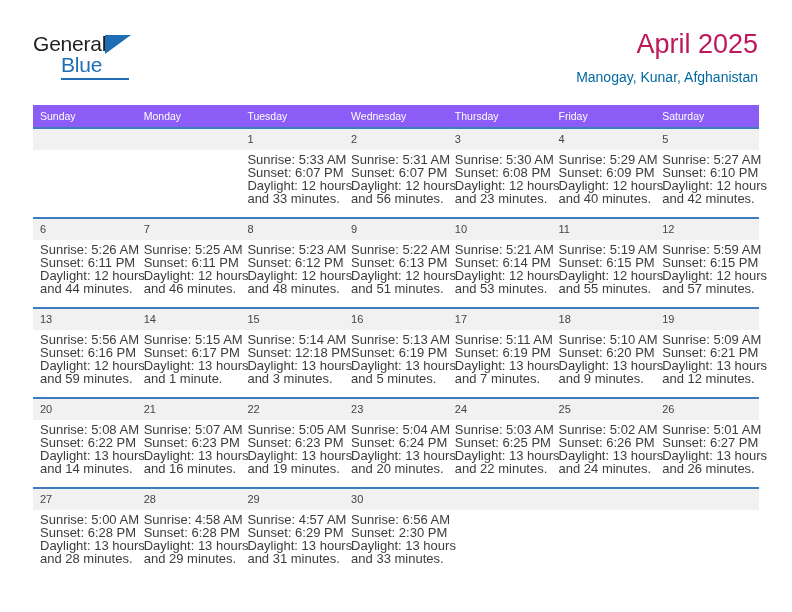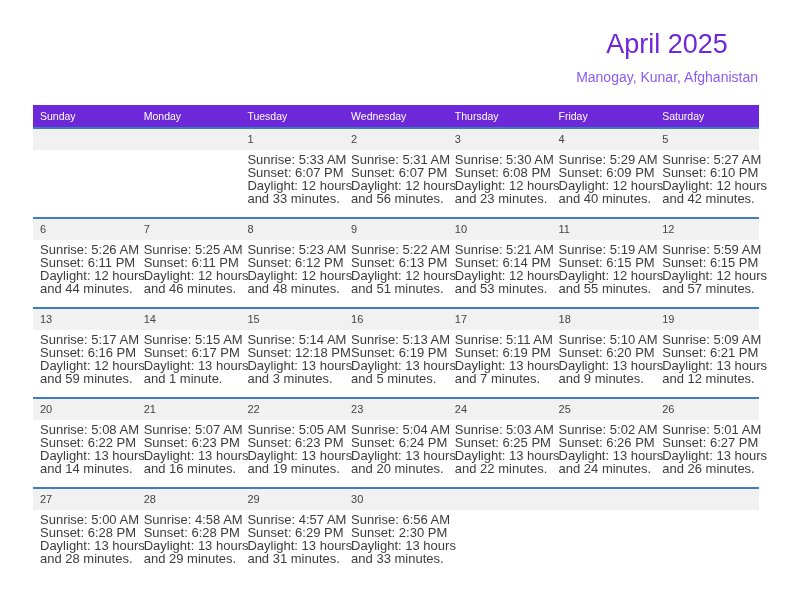--- a/index.html
+++ b/index.html
@@ -155,6 +155,12 @@
 
   <div class="header">
 
+    <div class="logo">
+      <span class="logo-general">General</span>
+      <span class="logo-triangle"></span>
+      <span class="logo-blue">Blue</span>
+      <span class="logo-underline"></span>
+    </div>
 
     <div class="title-wrap">
       <div class="cal-title">April 2025</div>

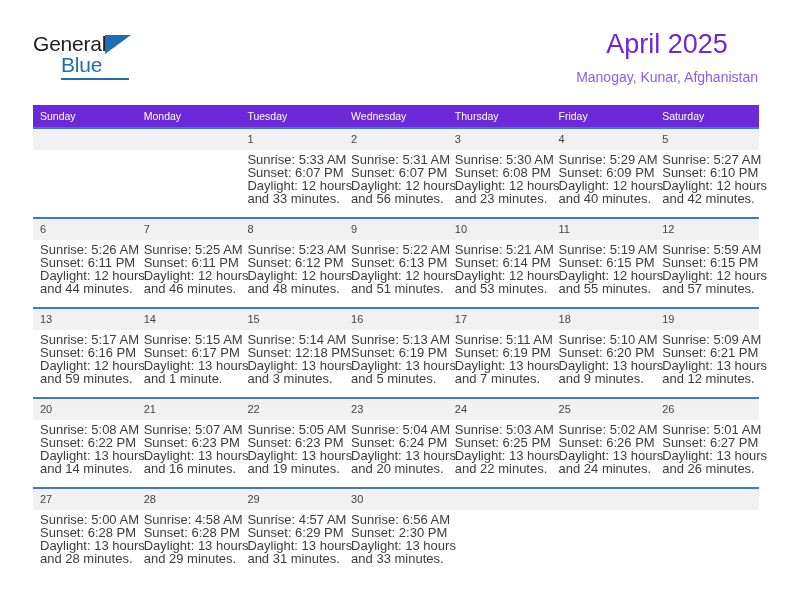--- a/index.html
+++ b/index.html
@@ -80,11 +80,10 @@
   }
   .cal-title {
     font-size: 27px;
-    color: #6d28d9;
+    color: #be185d;
     line-height: 32px;
     font-weight: normal;
     white-space: nowrap;
-    text-align: center;
   }
   .cal-subtitle {
     font-size: 14px;

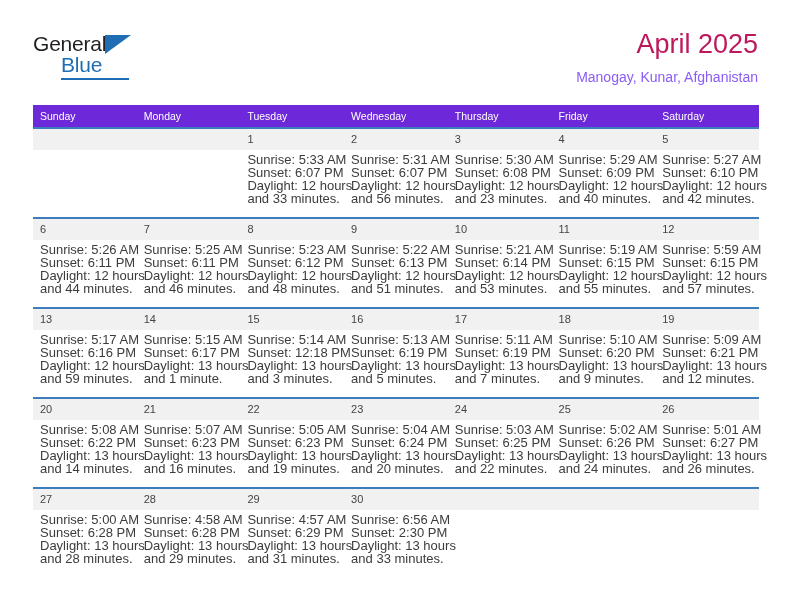--- a/index.html
+++ b/index.html
@@ -87,7 +87,7 @@
   }
   .cal-subtitle {
     font-size: 14px;
-    color: #8b5cf6;
+    color: #0369a1;
     line-height: 20px;
     margin-top: 7px;
     white-space: nowrap;

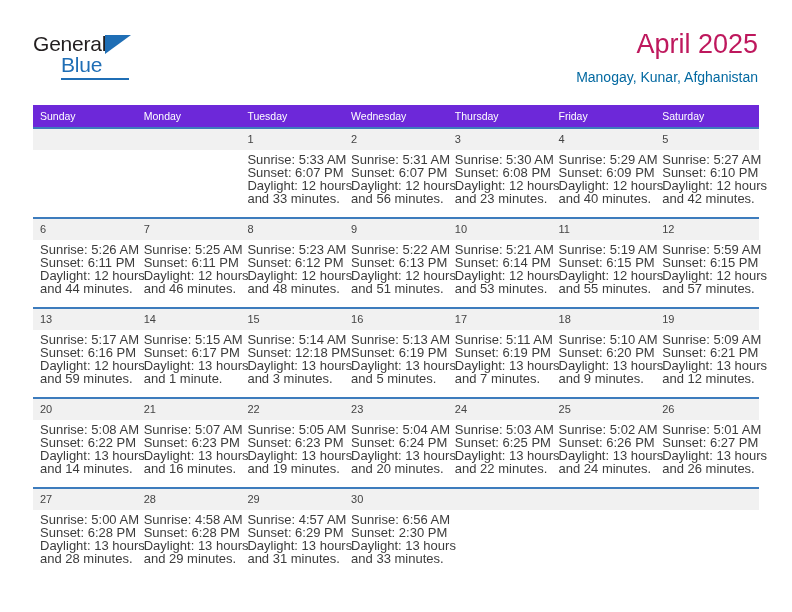--- a/index.html
+++ b/index.html
@@ -103,7 +103,7 @@
     table-layout: fixed;
   }
   .calendar th {
-    background: #6d28d9;
+    background: #8b5cf6;
     color: #ffffff;
     font-size: 10.5px;
     font-weight: normal;

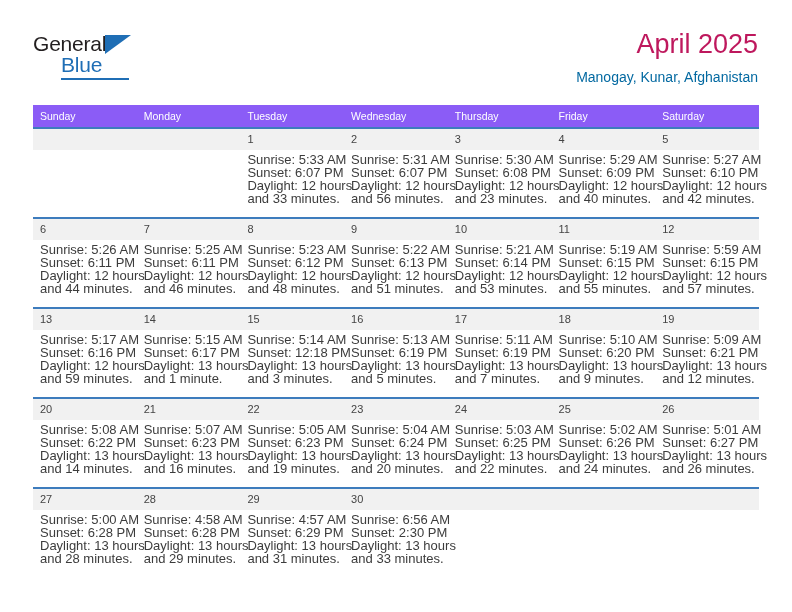--- a/index.html
+++ b/index.html
@@ -315,7 +315,7 @@
           <td>
             <div class="daynum">13</div>
             <div class="dayinfo">
-              <div>Sunrise: 5:17 AM</div>
+              <div>Sunrise: 5:56 AM</div>
               <div>Sunset: 6:16 PM</div>
               <div>Daylight: 12 hours</div>
               <div>and 59 minutes.</div>

